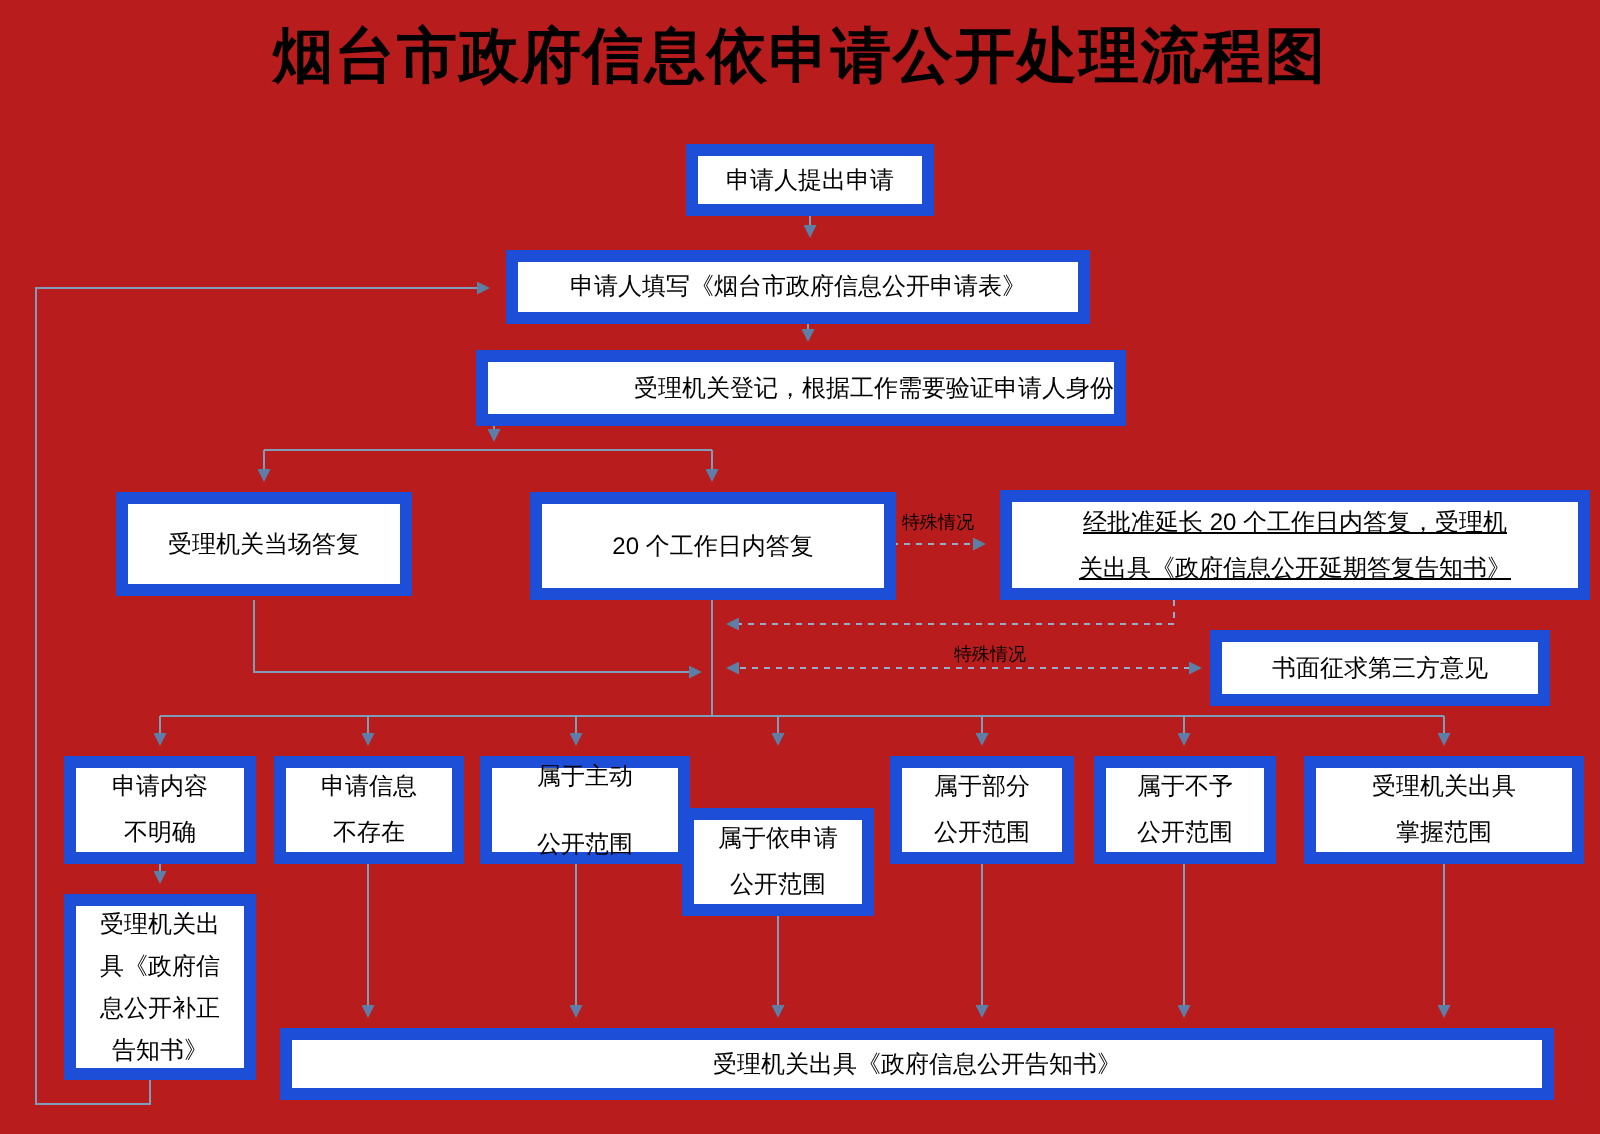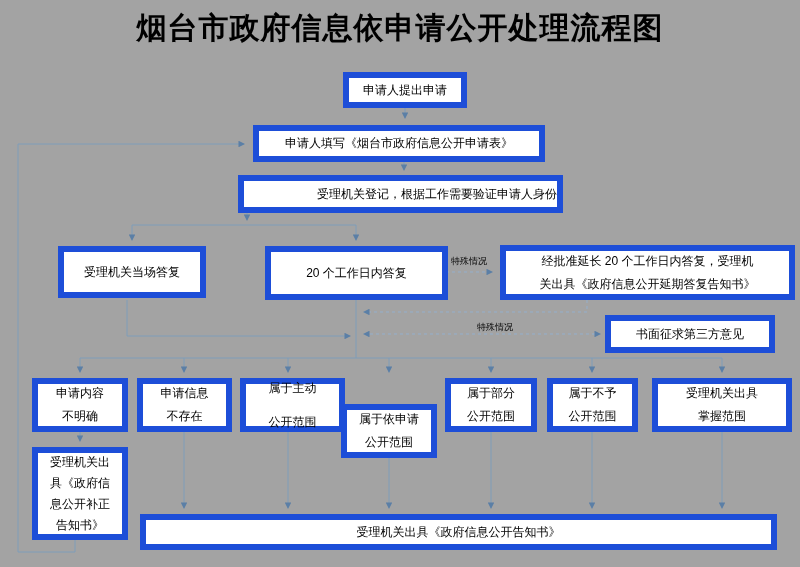--- a/index.html
+++ b/index.html
@@ -4,7 +4,7 @@
 <style>
   html,body{margin:0;padding:0;background:#ffffff;}
   #stage{
-    position:relative;width:800px;height:567px;background:#a3a3a3;
+    position:relative;width:800px;height:567px;background:#b91c1c;
     font-family:"Liberation Sans","DejaVu Sans",sans-serif;
     color:#000;overflow:hidden;
   }

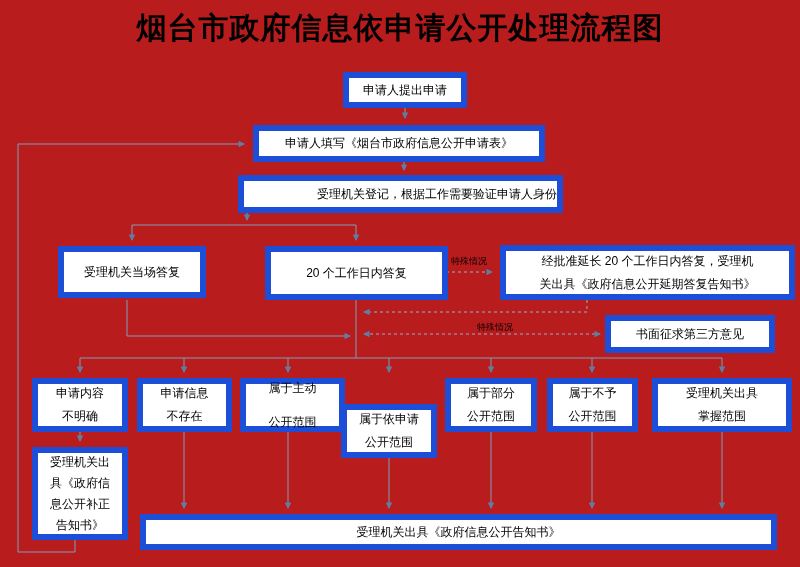--- a/index.html
+++ b/index.html
@@ -104,7 +104,7 @@
     <div class="ln">20 个工作日内答复</div>
   </div>
 
-  <div class="node" style="left:500px;top:245px;width:295px;height:55px;line-height:23px;">
+  <div class="node" style="left:500px;top:245px;width:295px;height:55px;line-height:23px;text-decoration:underline;">
     <div class="ln">经批准延长 20 个工作日内答复，受理机</div>
     <div class="ln">关出具《政府信息公开延期答复告知书》</div>
   </div>

